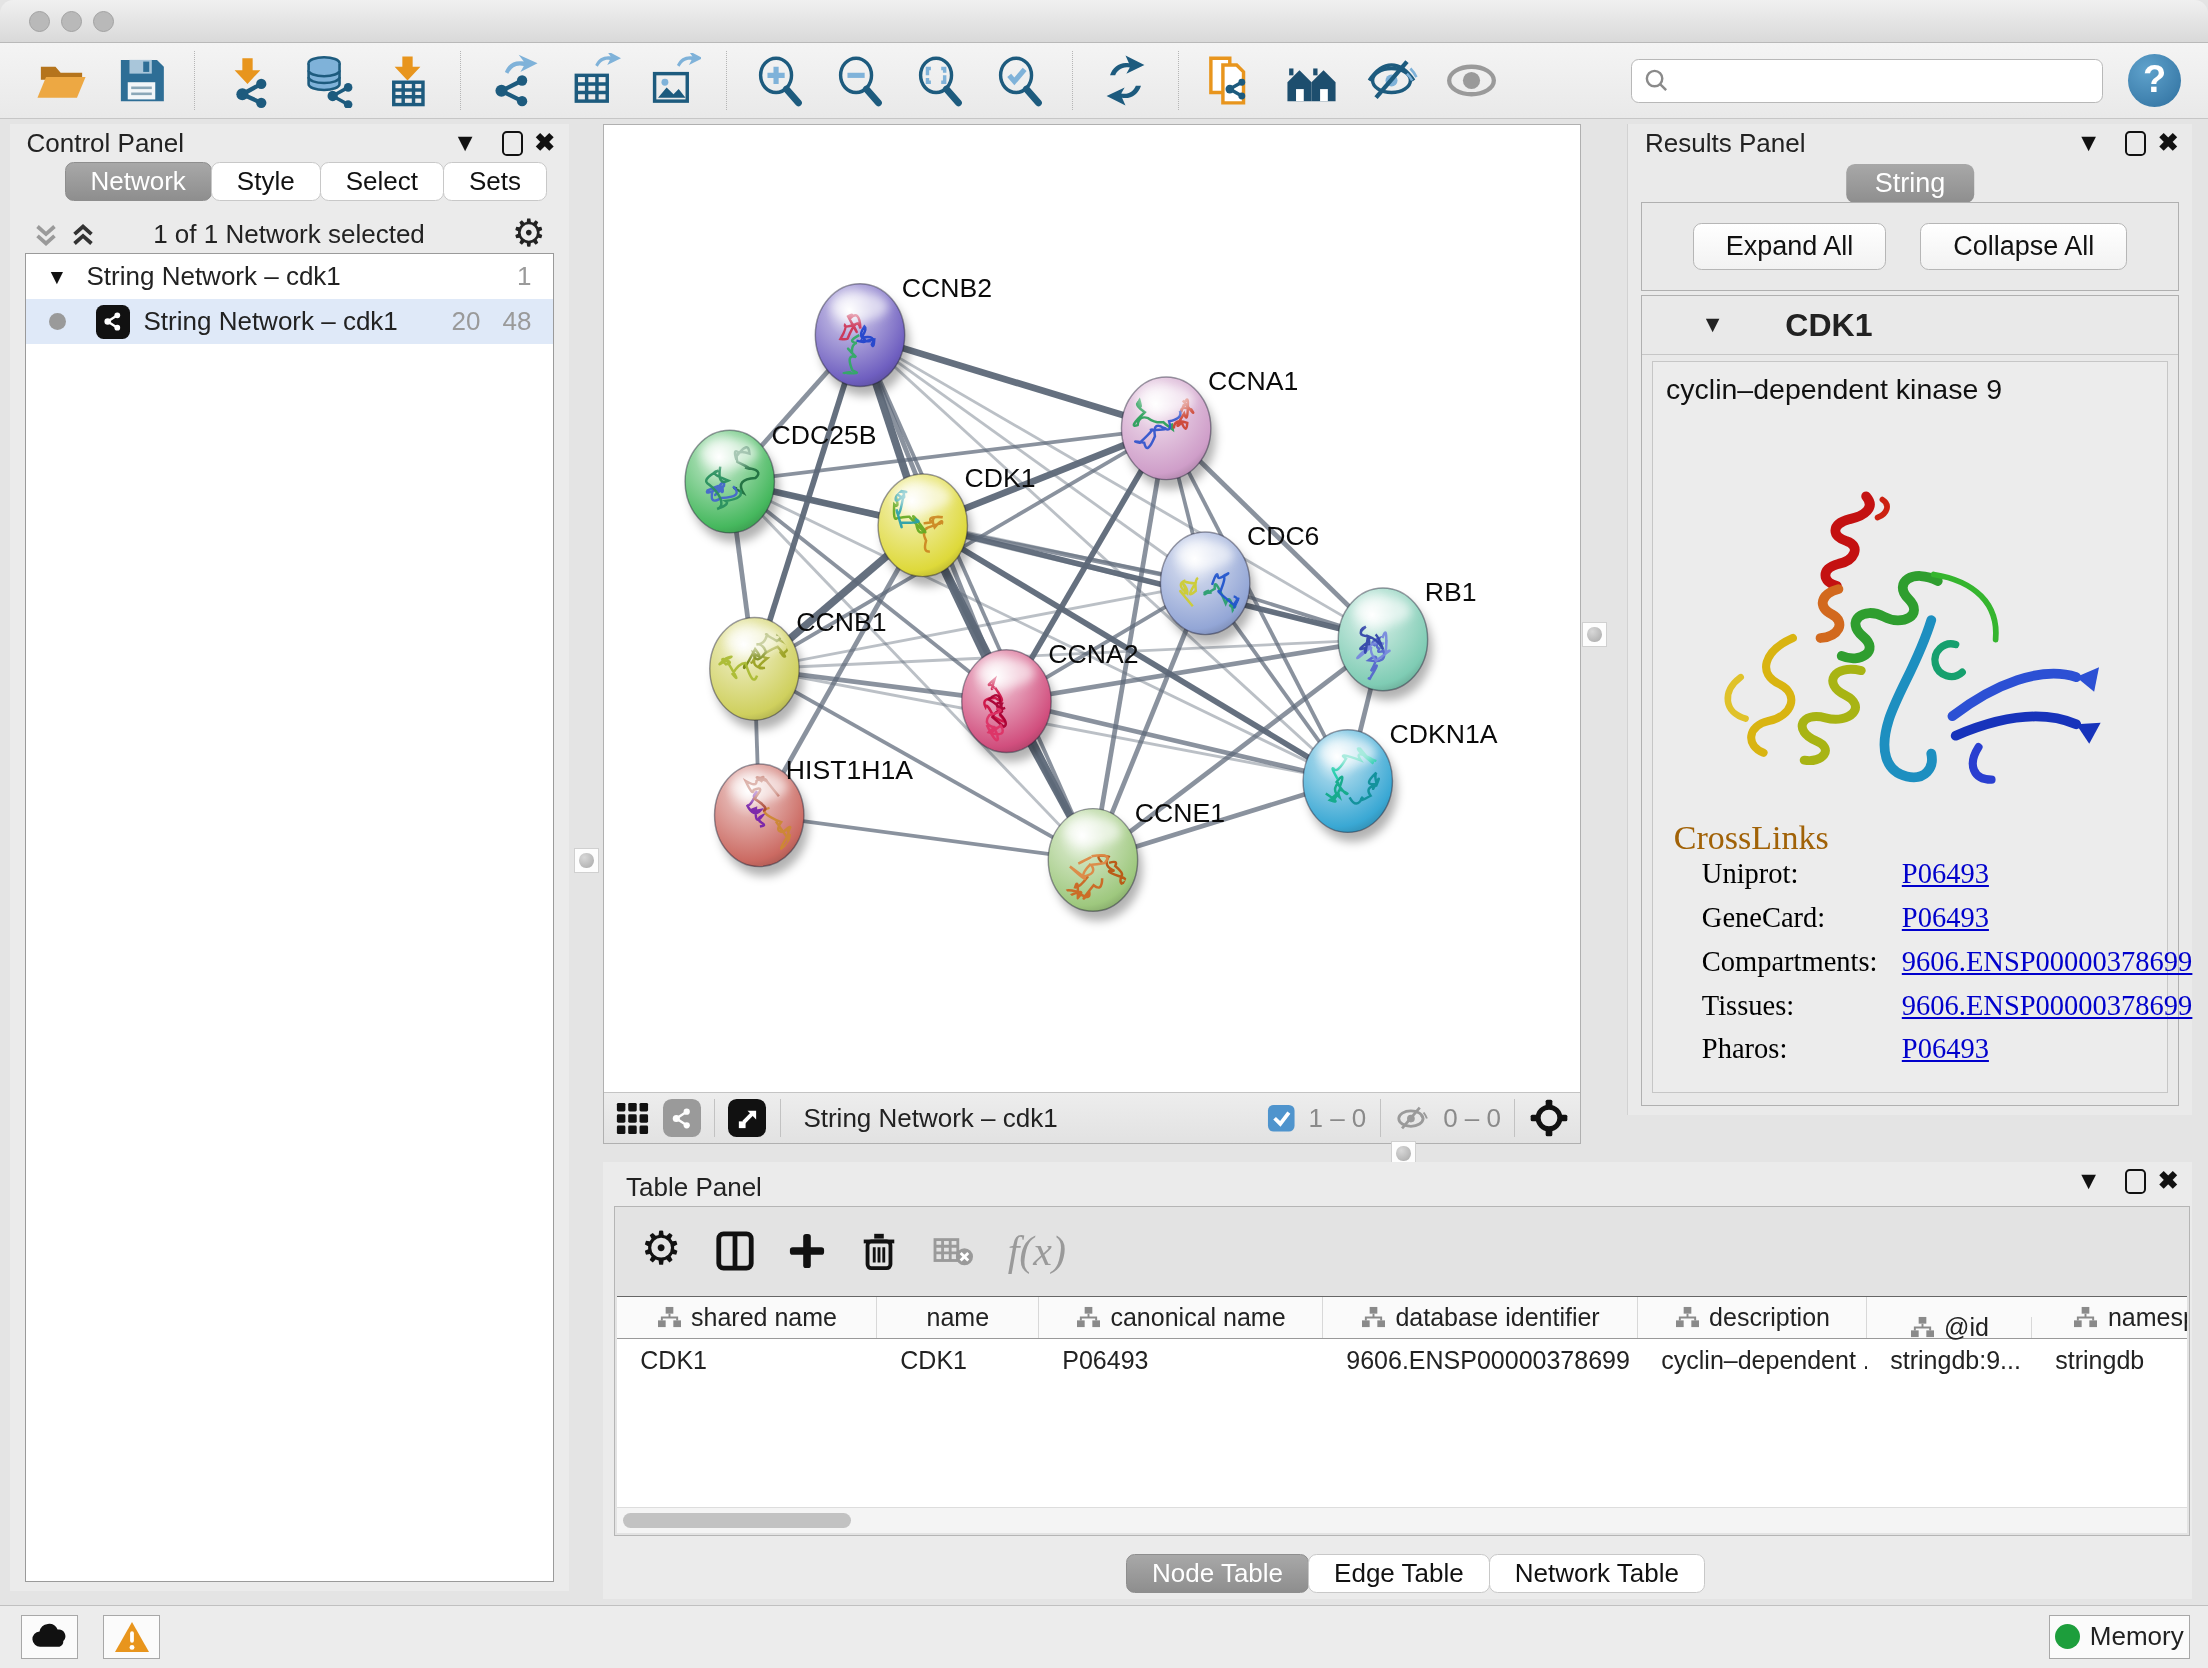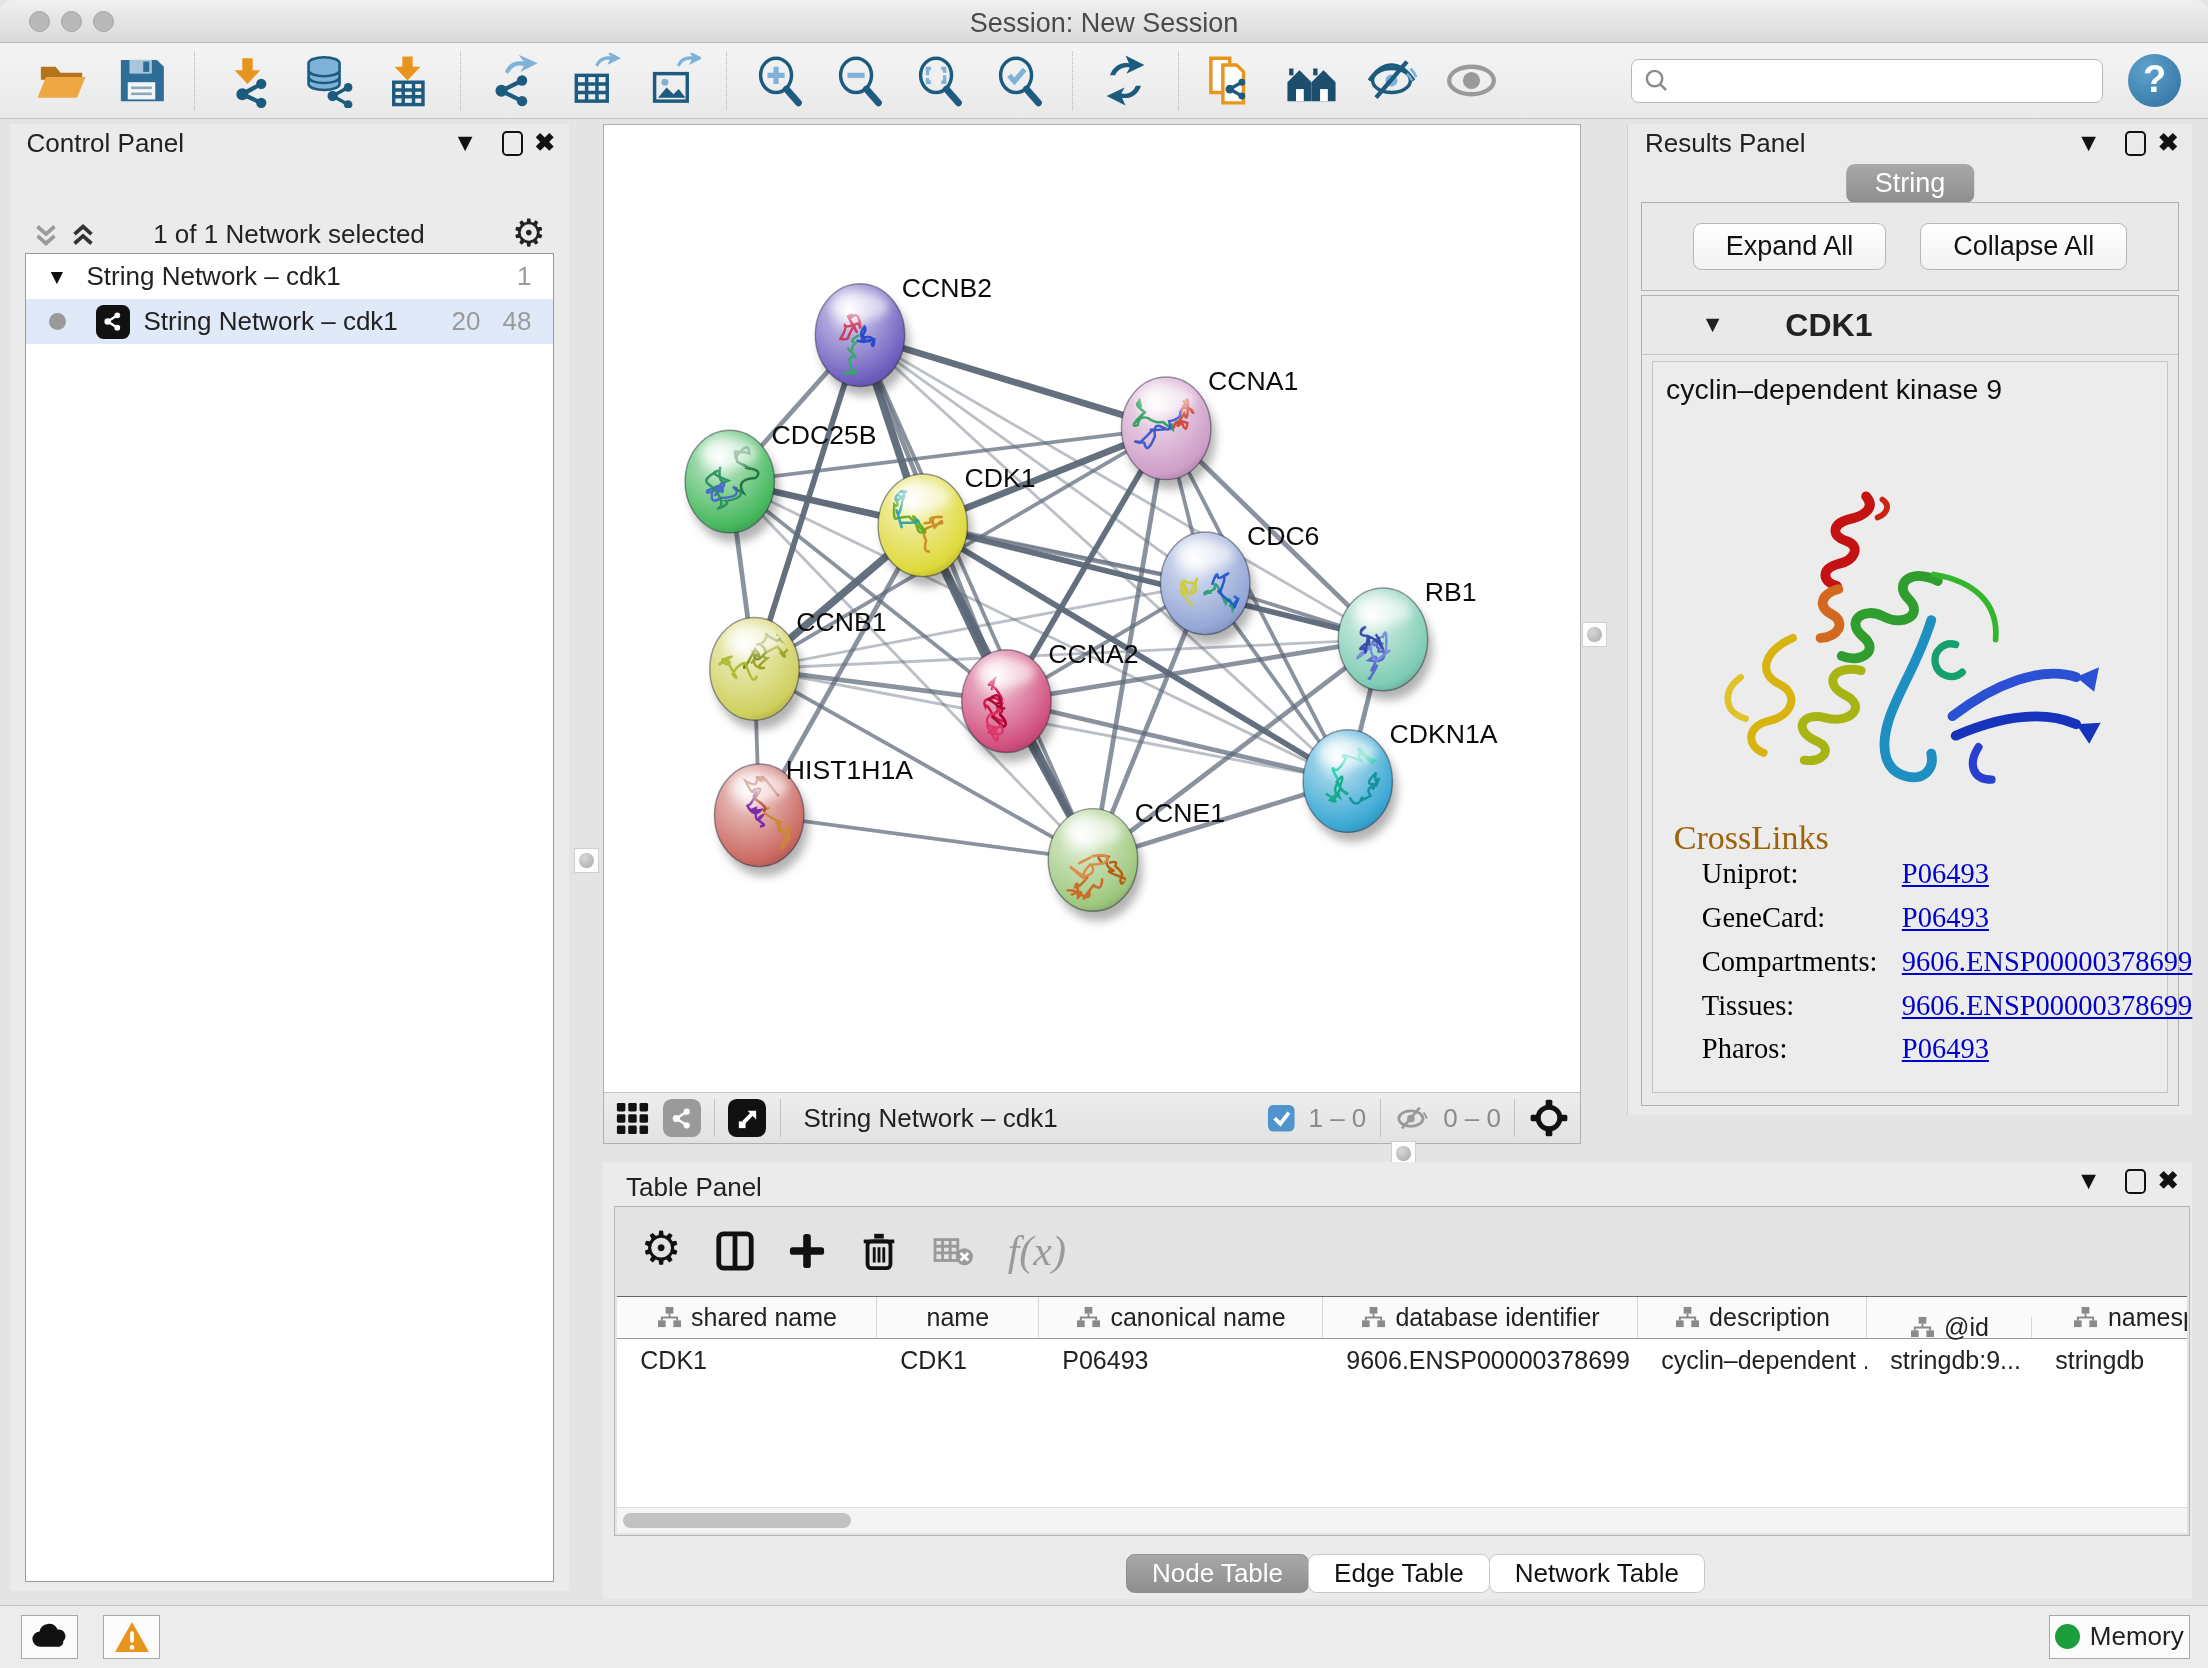--- a/index.html
+++ b/index.html
@@ -145,7 +145,6 @@
   <span class="traffic t1"></span>
   <span class="traffic t2"></span>
   <span class="traffic t3"></span>
-  <div class="win-title">Session: New Session</div>
 </div>
 
 <div class="toolbar">

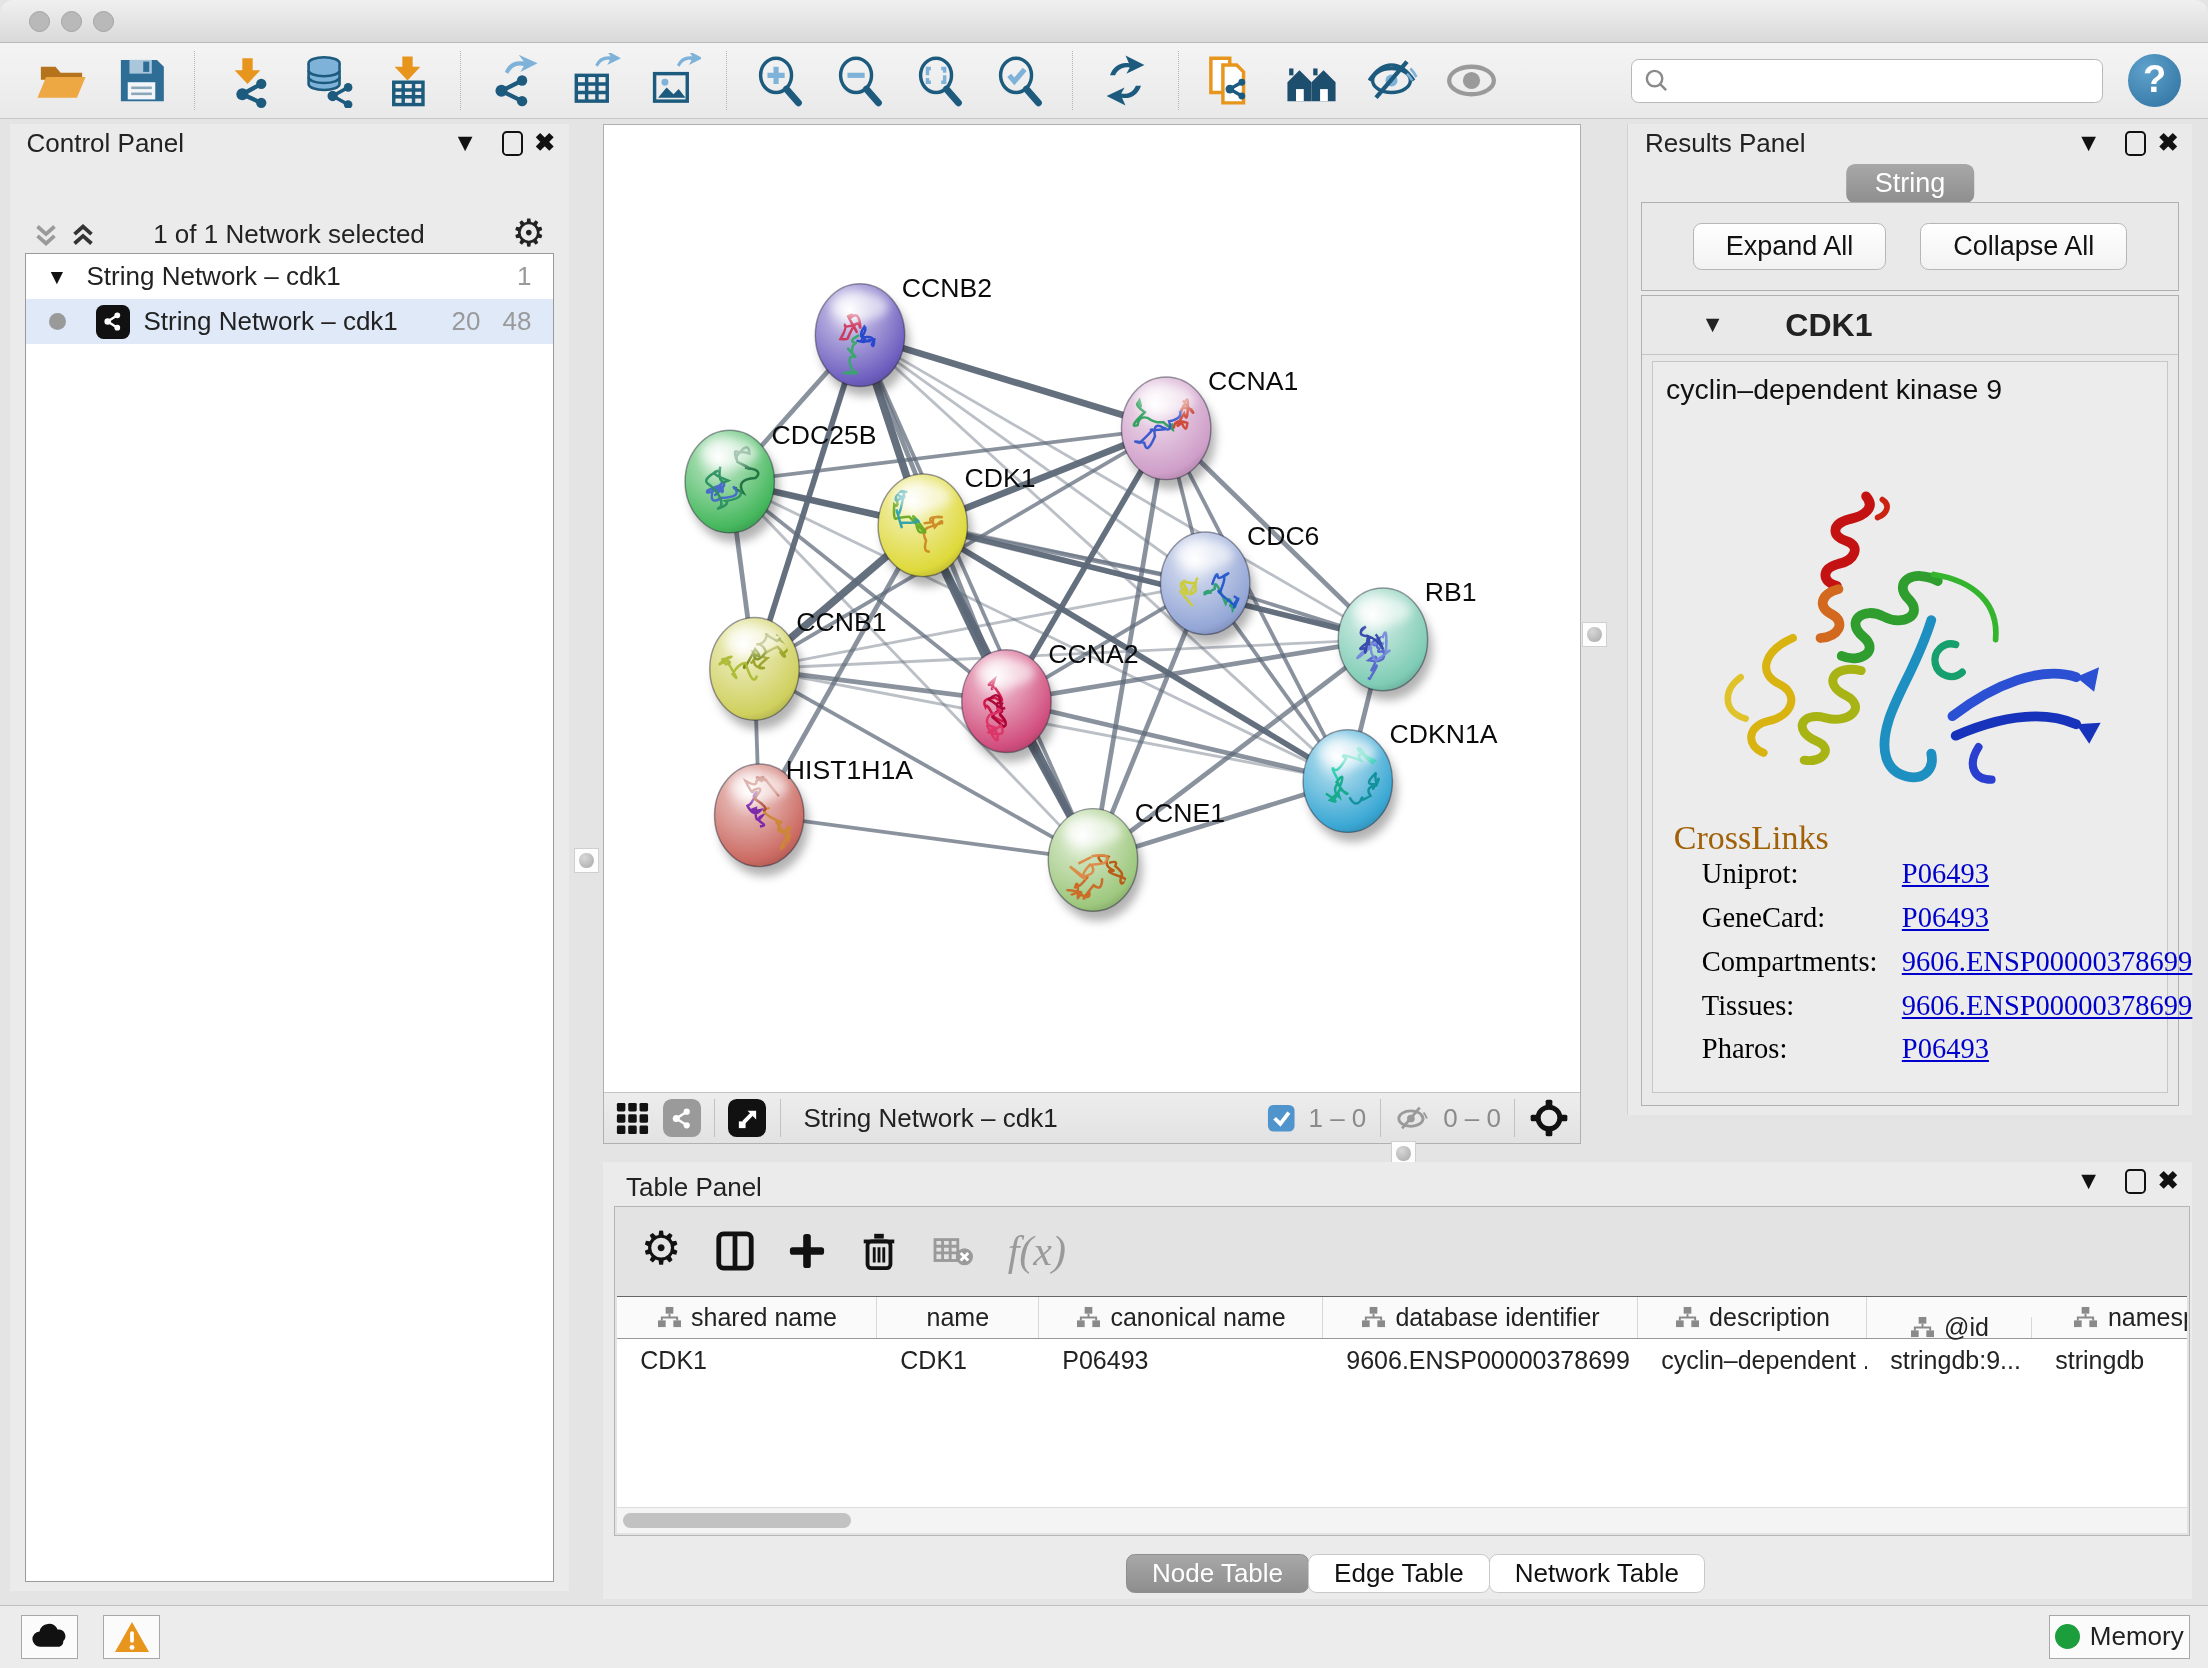--- a/index.html
+++ b/index.html
@@ -291,6 +291,12 @@
     <span class="panel-ctrl" style="right:91px">▼</span>
     <span class="panel-ctrl float-box" style="right:46px;top:6.7px"></span>
     <span class="panel-ctrl" style="right:13.3px;font-weight:bold">✖</span>
+  </div>
+  <div class="cp-tabs">
+    <div class="tab sel">Network</div>
+    <div class="tab">Style</div>
+    <div class="tab">Select</div>
+    <div class="tab">Sets</div>
   </div>
   <div class="cp-sub">
     <svg width="32" height="32" viewBox="0 0 34 34" style="position:absolute;left:5.7px;top:3.8px">

